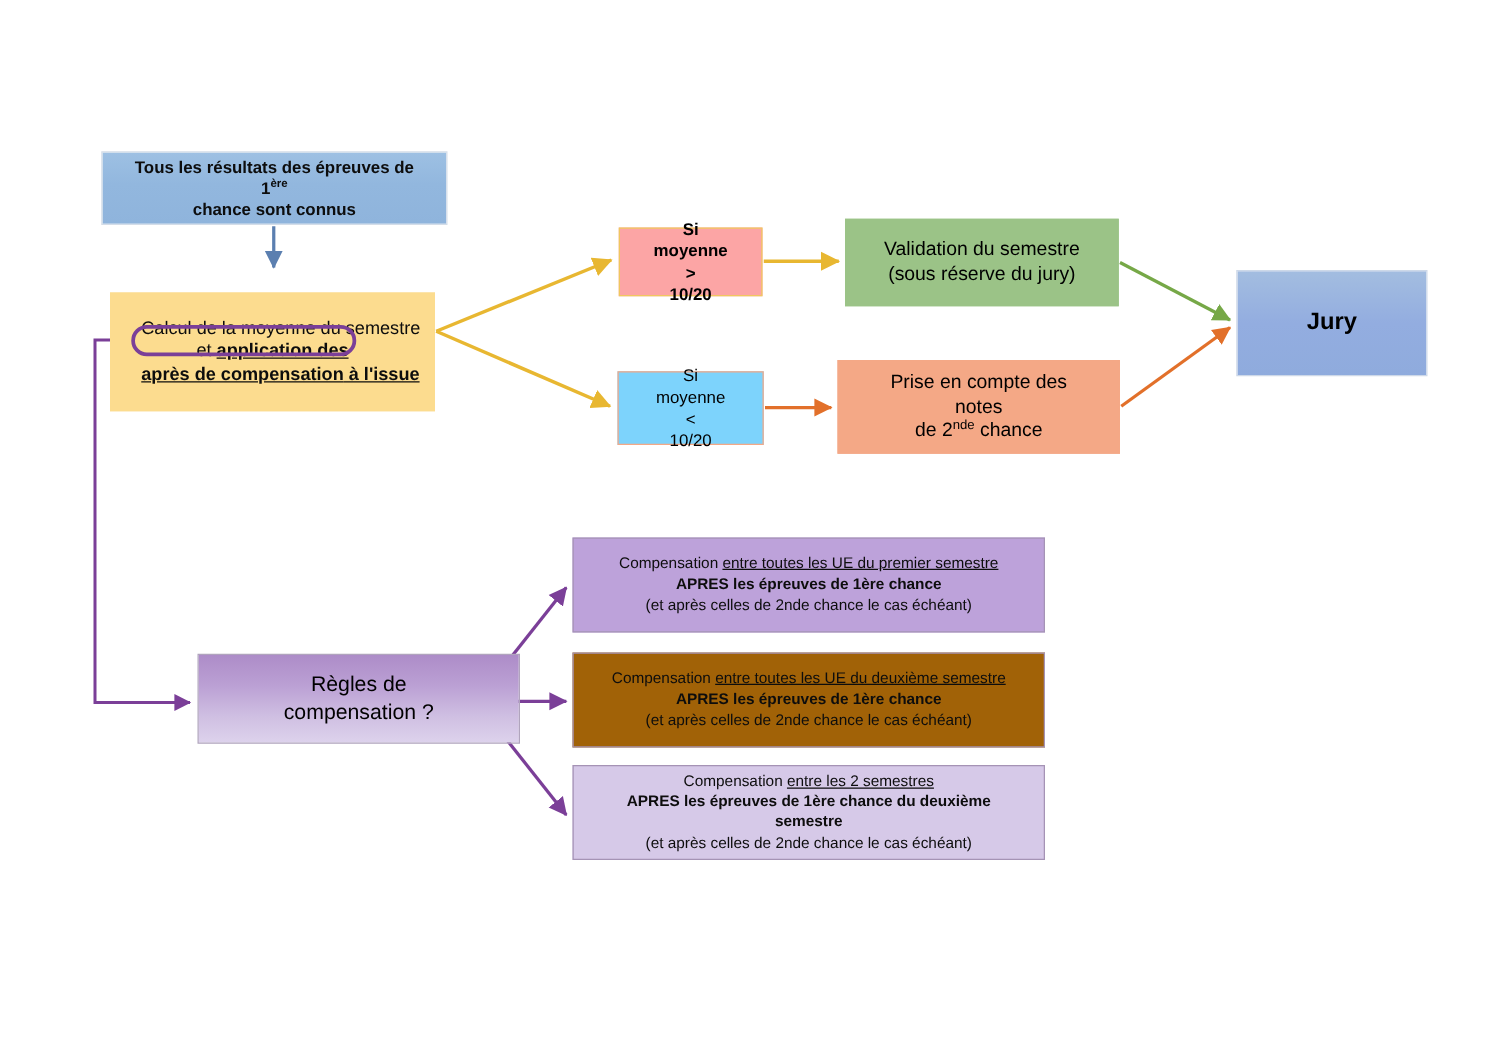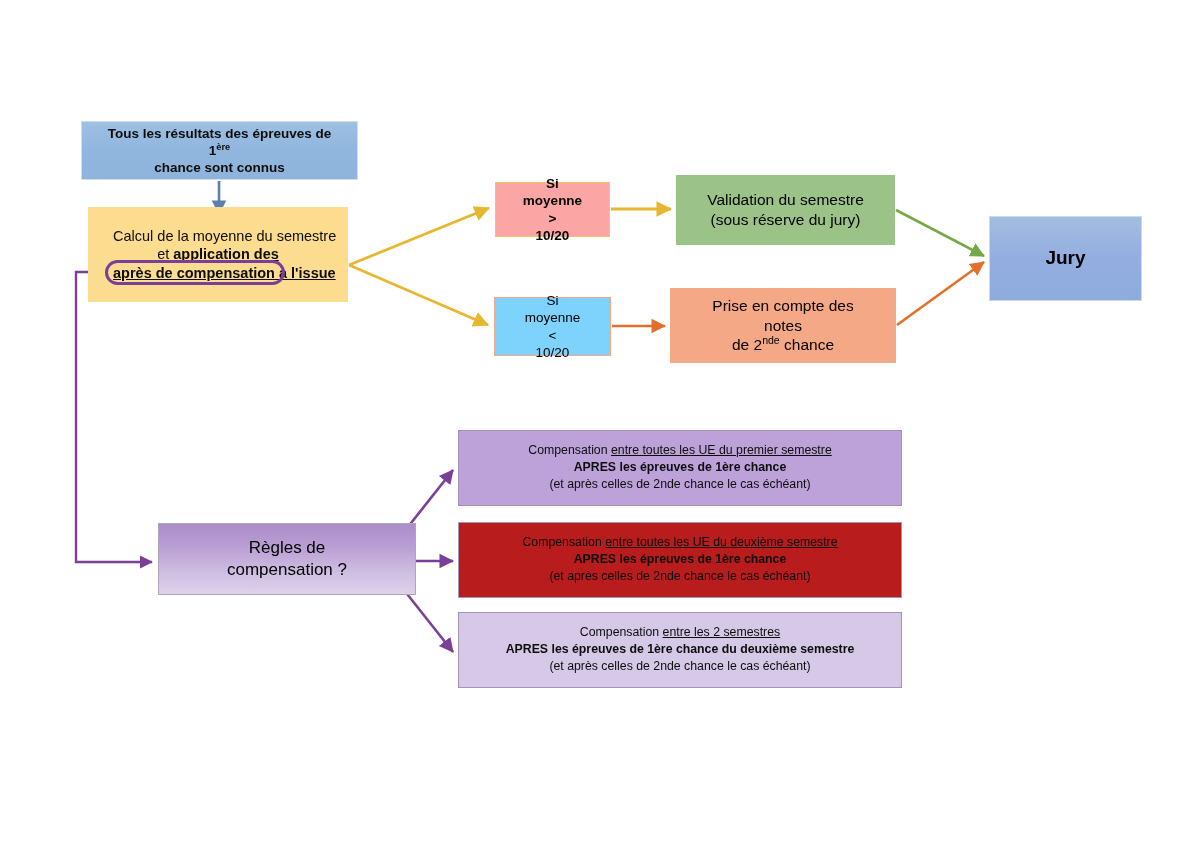--- a/index.html
+++ b/index.html
@@ -45,7 +45,7 @@
 
   
   #calc-box {
-    left: 88px; top: 207px; width: 260px; height: 95px;
+    left: 88px; top: 234px; width: 260px; height: 95px;
     background: #fcdc8f;
     border: 1px solid #fcdc8f;
     font-size: 14.5px;

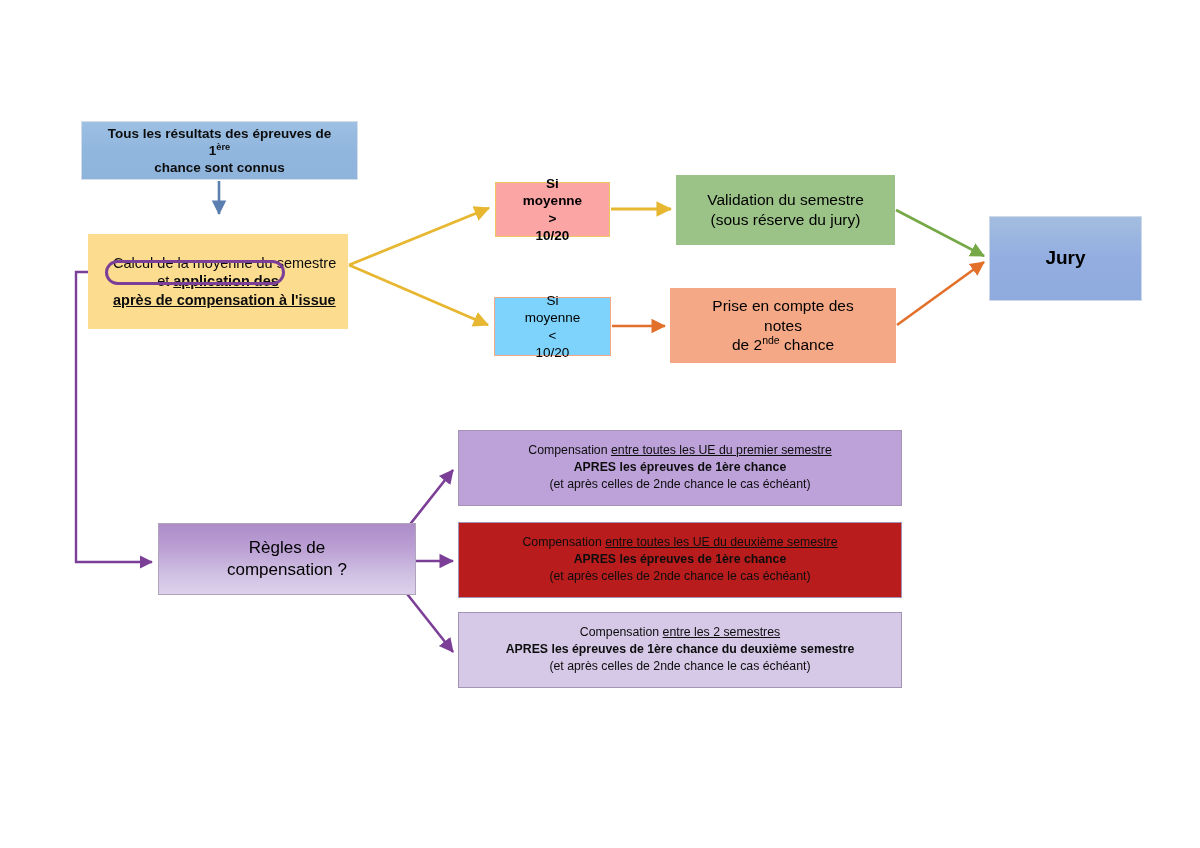--- a/index.html
+++ b/index.html
@@ -110,7 +110,7 @@
 
   
   .comp-box {
-    left: 458px; width: 444px; height: 76px;
+    left: 458px; width: 378px; height: 76px;
     font-size: 12.3px;
     border: 1px solid #a593b5;
     color: #0d0d0d;

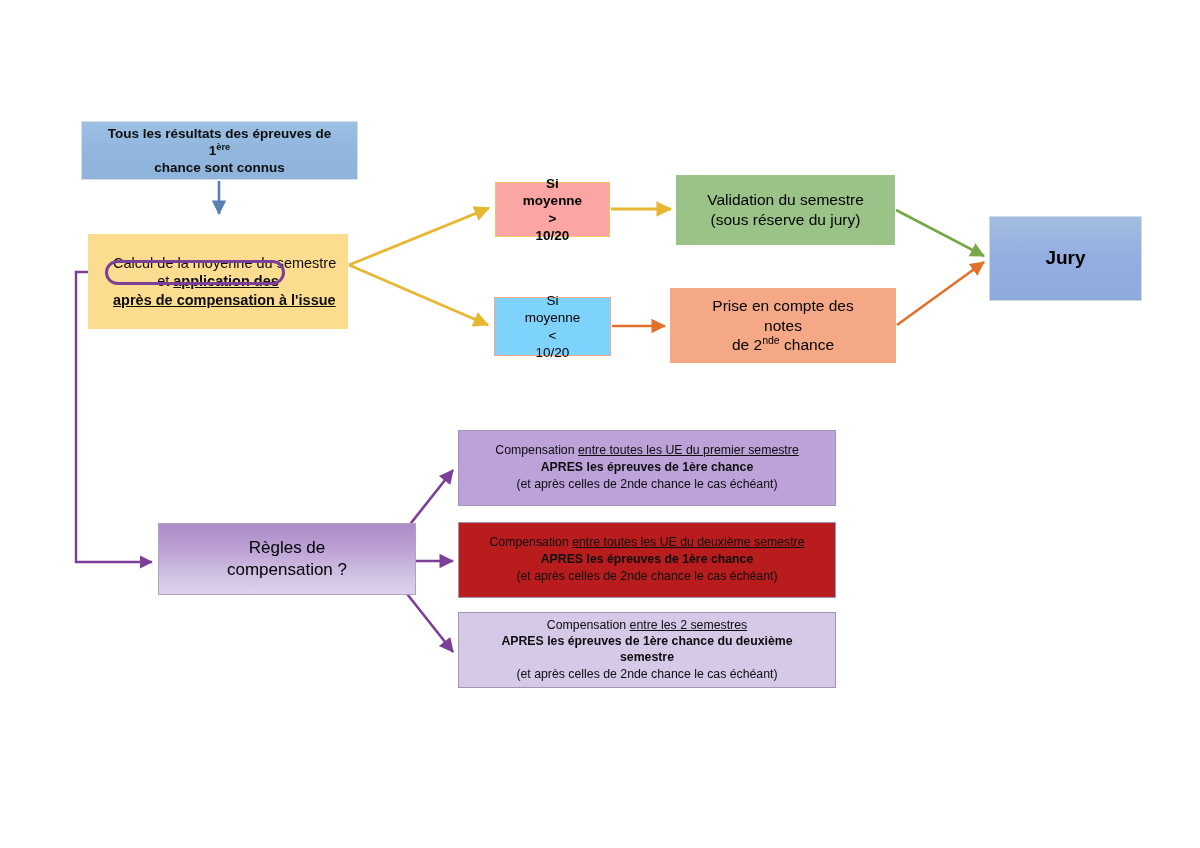--- a/index.html
+++ b/index.html
@@ -116,7 +116,7 @@
     color: #0d0d0d;
   }
   #comp-1 { top: 430px; background: #bda2da; }
-  #comp-2 { top: 522px; background: #b91c1c; }
+  #comp-2 { top: 522px; background: #a16207; }
   #comp-3 { top: 612px; background: #d6c9e8; }
   .comp-box .l1 { margin-bottom: 1px; }
   .comp-box .l2 { font-weight: bold; margin-bottom: 1px; }

